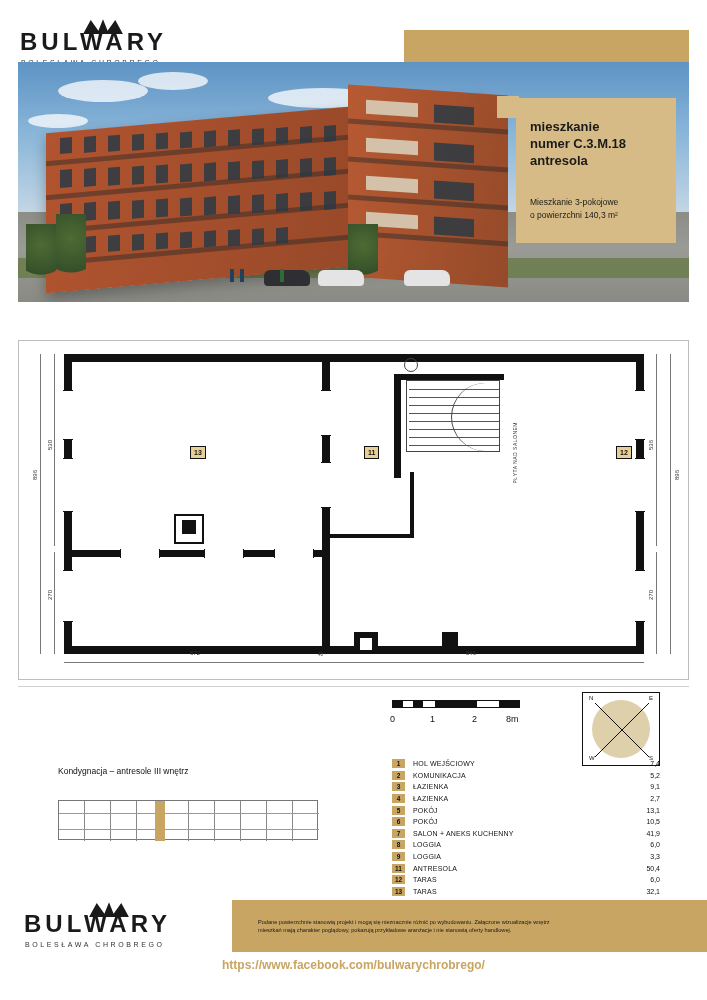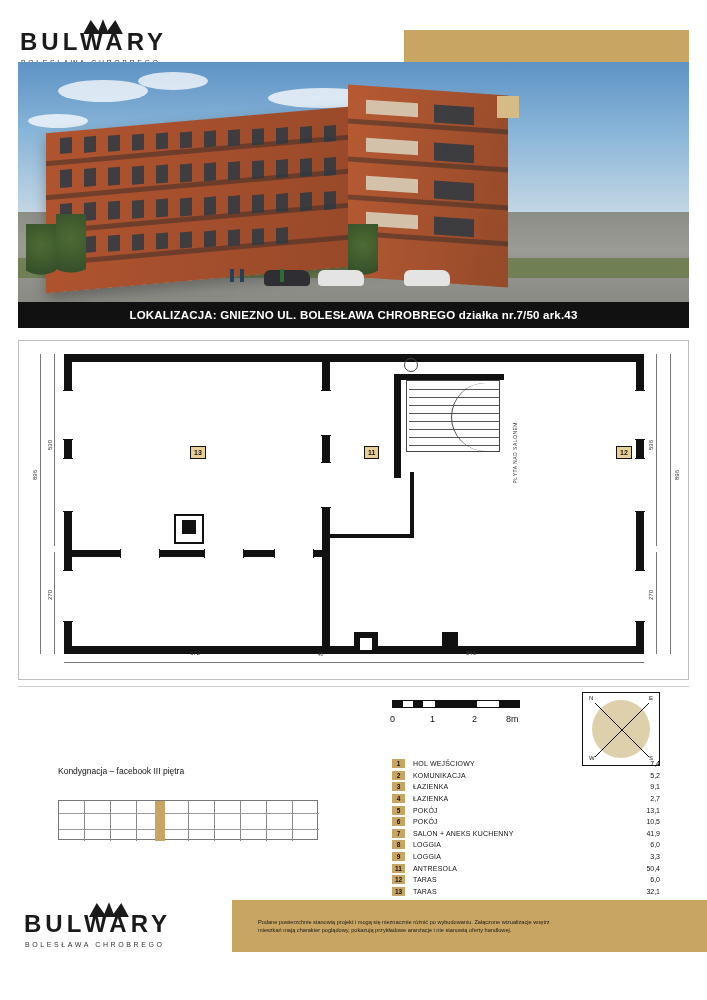--- a/index.html
+++ b/index.html
@@ -259,6 +259,15 @@
 
   <div class="tan-sq"></div>
 
+  <div class="tan-inner">
+    <div class="mtitle">mieszkanie</div>
+    <div class="mtitle">numer C.3.M.18</div>
+    <div class="mtitle">antresola</div>
+    <div class="mdesc">
+      <div>Mieszkanie 3-pokojowe</div>
+      <div>o powierzchni 140,3 m²</div>
+    </div>
+  </div>
 
   <div class="loc-bar">LOKALIZACJA: GNIEZNO UL. BOLESŁAWA CHROBREGO działka nr.7/50 ark.43</div>
 </div>

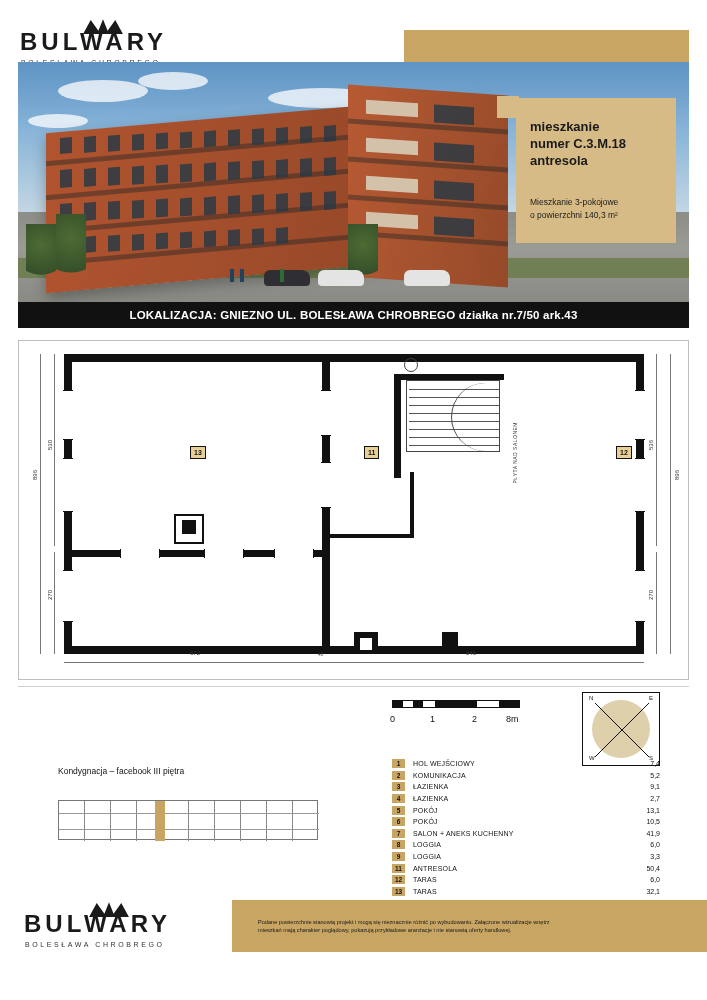--- a/index.html
+++ b/index.html
@@ -269,7 +269,6 @@
     </div>
   </div>
 
-  <div class="loc-bar">LOKALIZACJA: GNIEZNO UL. BOLESŁAWA CHROBREGO działka nr.7/50 ark.43</div>
 </div>
 
 <div class="plan-wrap">

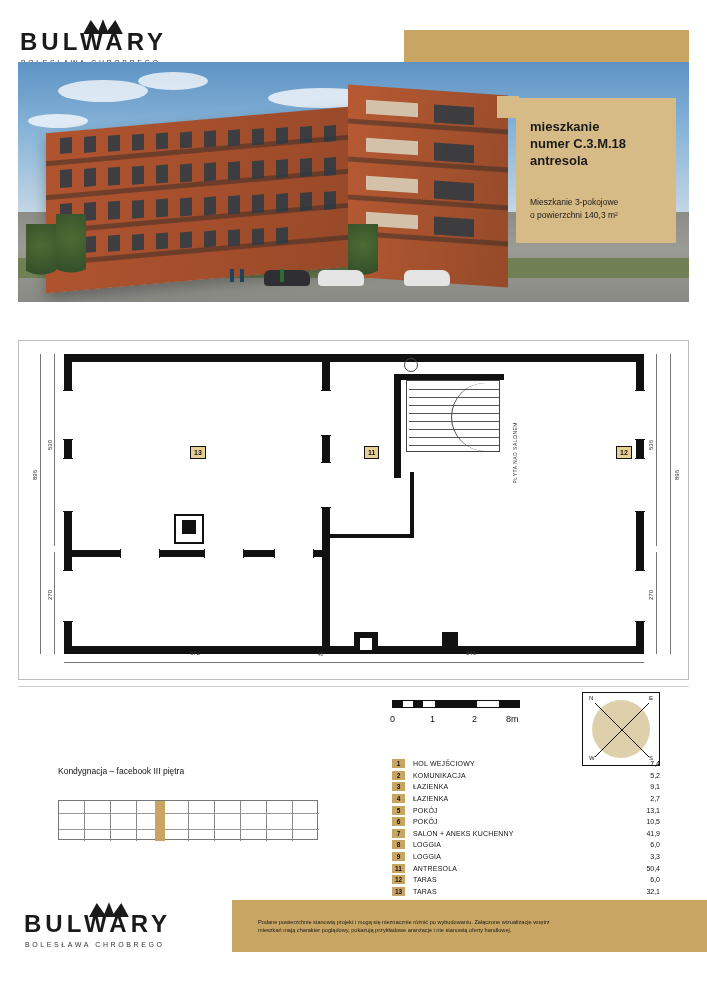--- a/index.html
+++ b/index.html
@@ -440,7 +440,7 @@
   </div>
 </div>
 
-<div class="mini-cap">Kondygnacja – facebook III piętra</div>
+<div class="mini-cap">Kondygnacja – antresole III wnętrz</div>
 <div class="mini">
   <div class="mcell" style="left:0px; width:26px;"></div>
   <div class="mcell" style="left:26px; width:26px;"></div>

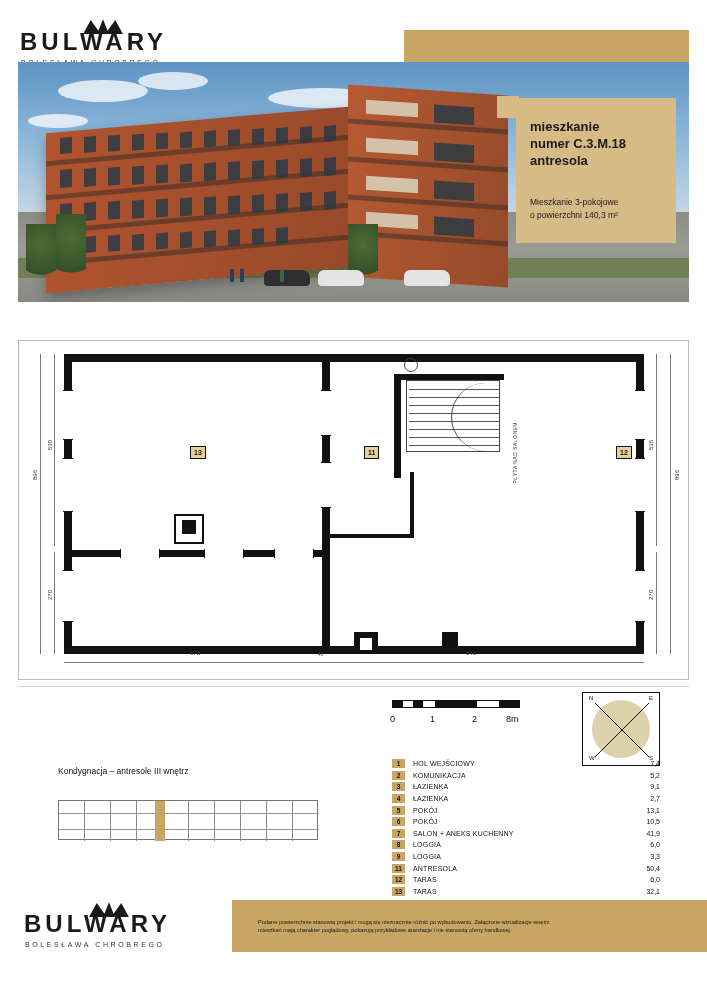--- a/index.html
+++ b/index.html
@@ -472,6 +472,7 @@
     <div>mieszkań mają charakter poglądowy, pokazują przykładowe aranżacje i nie stanowią oferty handlowej.</div>
   </div>
 
+  <div class="fb">https://www.facebook.com/bulwarychrobrego/</div>
 </div>
 
 </body></html>

